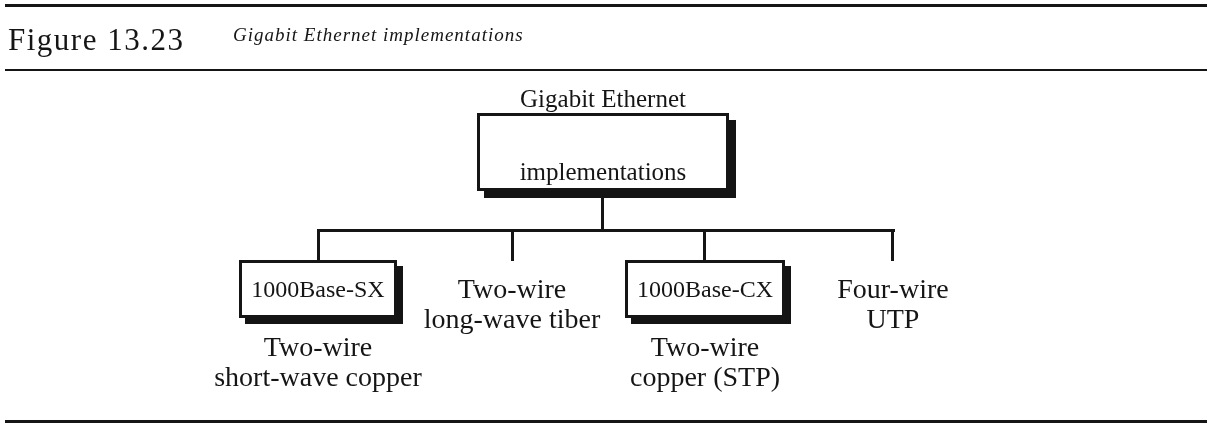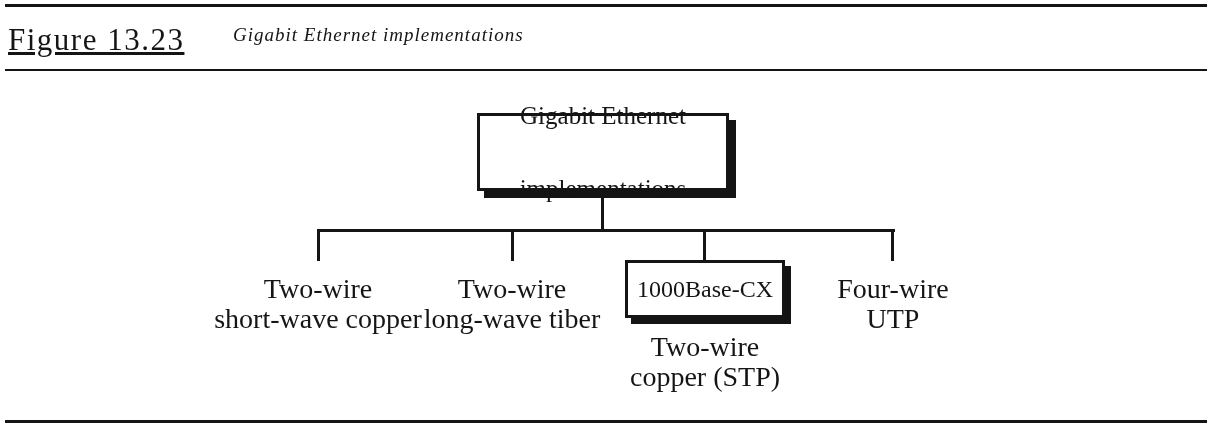--- a/index.html
+++ b/index.html
@@ -33,7 +33,6 @@
     font-size: 31px;
     letter-spacing: 1.5px;
     white-space: nowrap;
-    text-decoration: underline;
   }
   .fig-title {
     position: absolute;

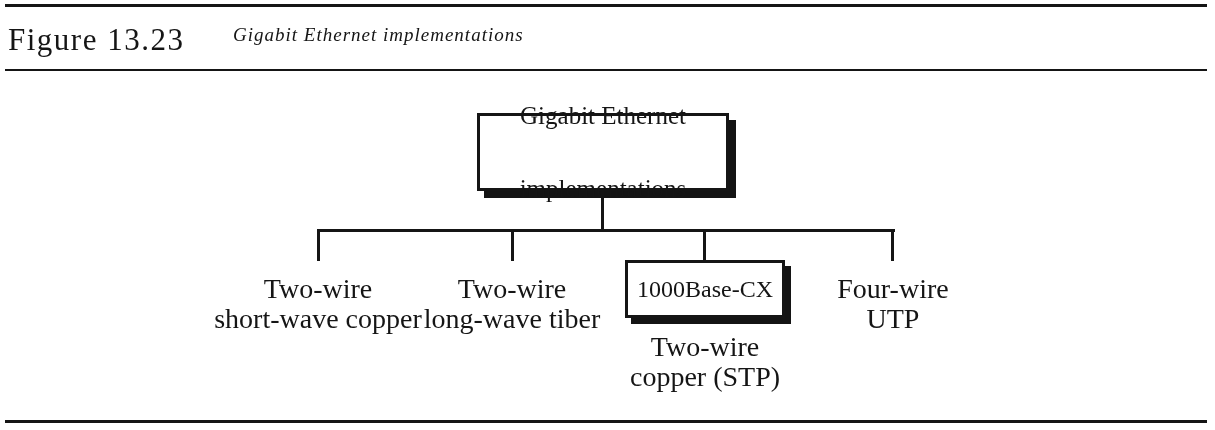--- a/index.html
+++ b/index.html
@@ -52,7 +52,7 @@
     display: flex;
     flex-direction: column;
     align-items: center;
-    justify-content: center;
+    justify-content: flex-end;
     text-align: center;
     gap: 40px;
   }

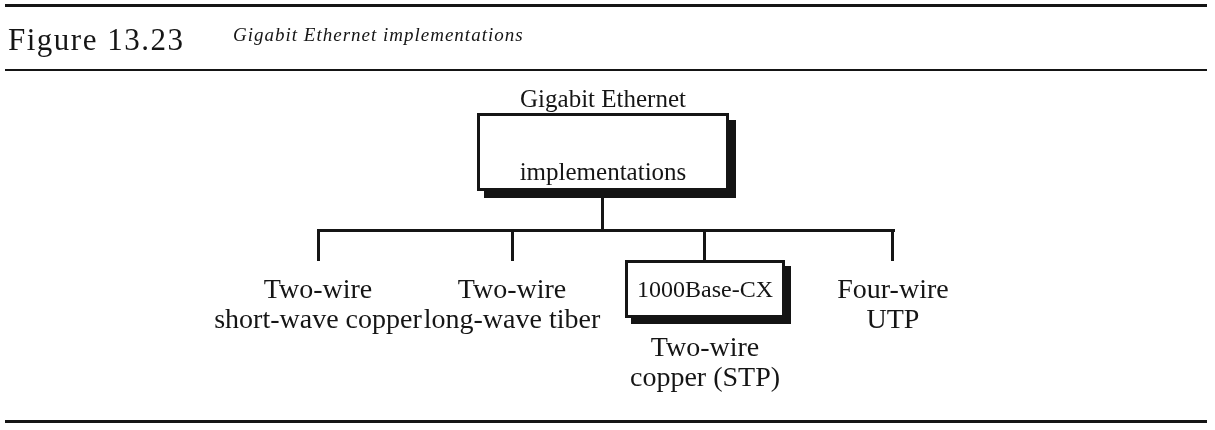--- a/index.html
+++ b/index.html
@@ -138,6 +138,9 @@
     <div class="conn drop d4"></div>
 
     <div class="leaf n1">
+      <div class="leaf-box">
+        <span>1000Base-SX</span>
+      </div>
       <div class="caption">
         <div>Two-wire</div>
         <div>short-wave copper</div>

